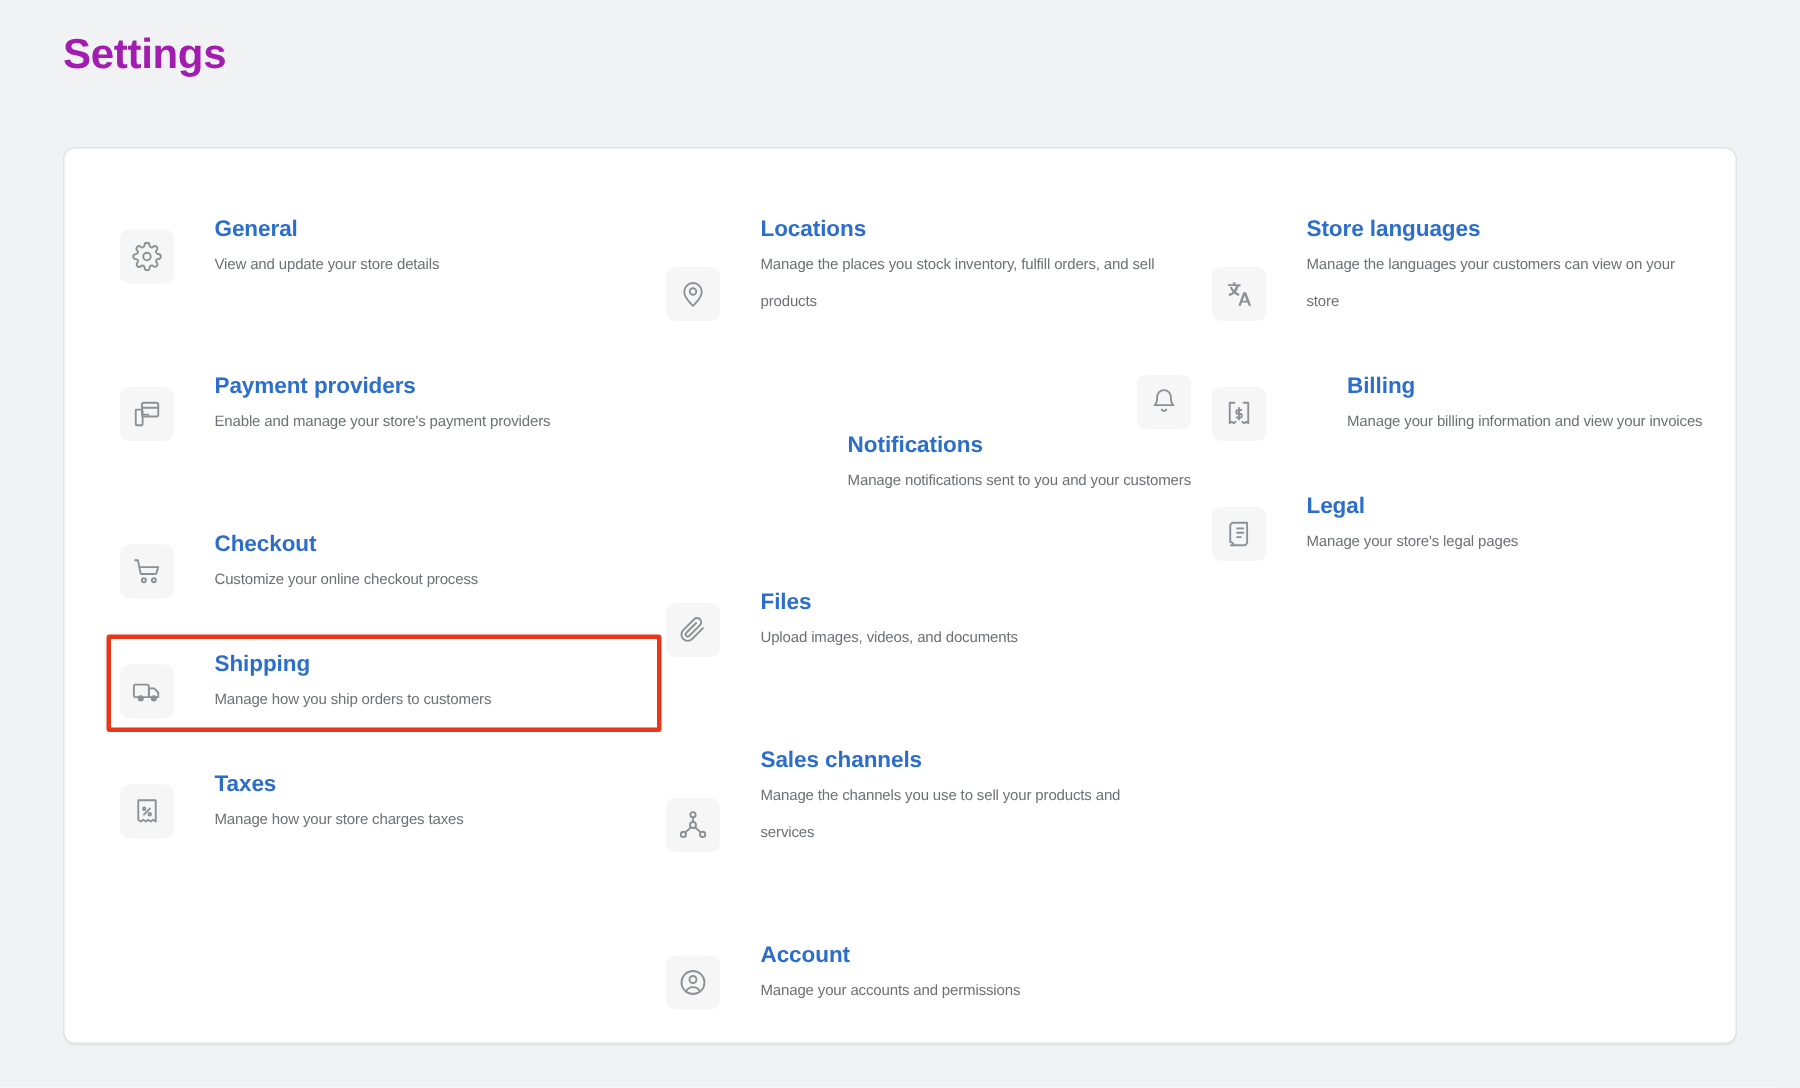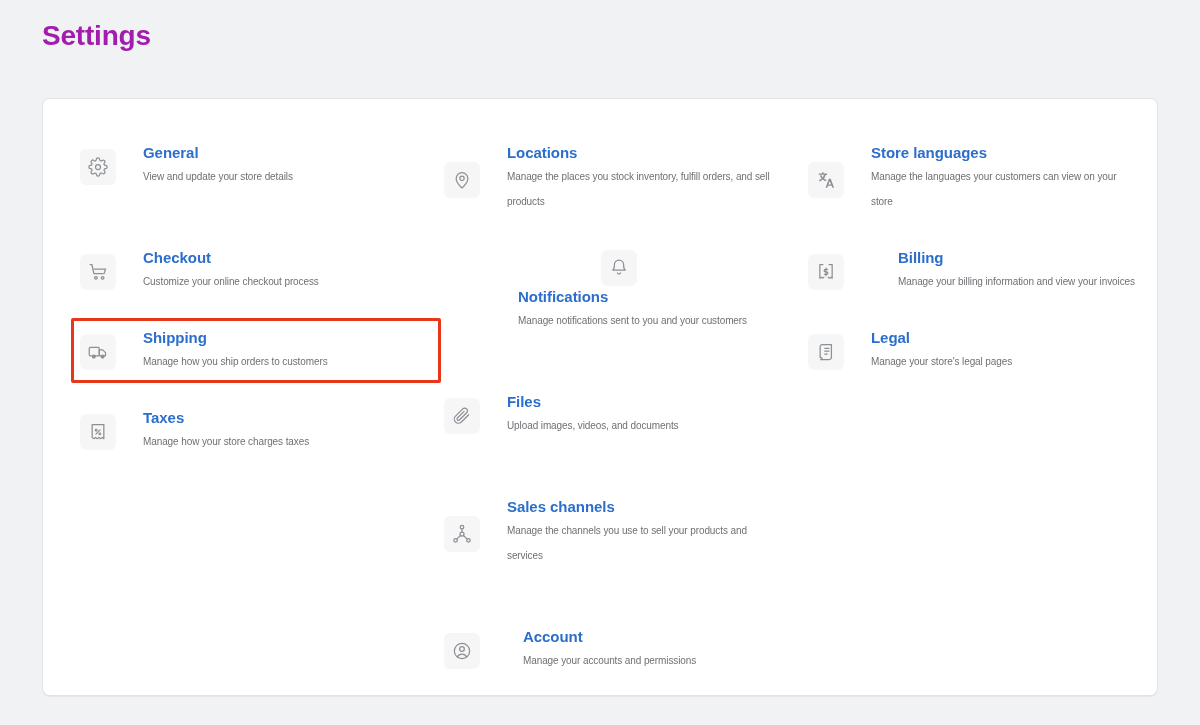--- a/index.html
+++ b/index.html
@@ -57,7 +57,7 @@
 
   .setting-item {
     display: flex;
-    align-items: center;
+    align-items: flex-end;
     position: relative;
     padding: 6px 8px 6px 6px;
     margin: 0 0 0 -6px;

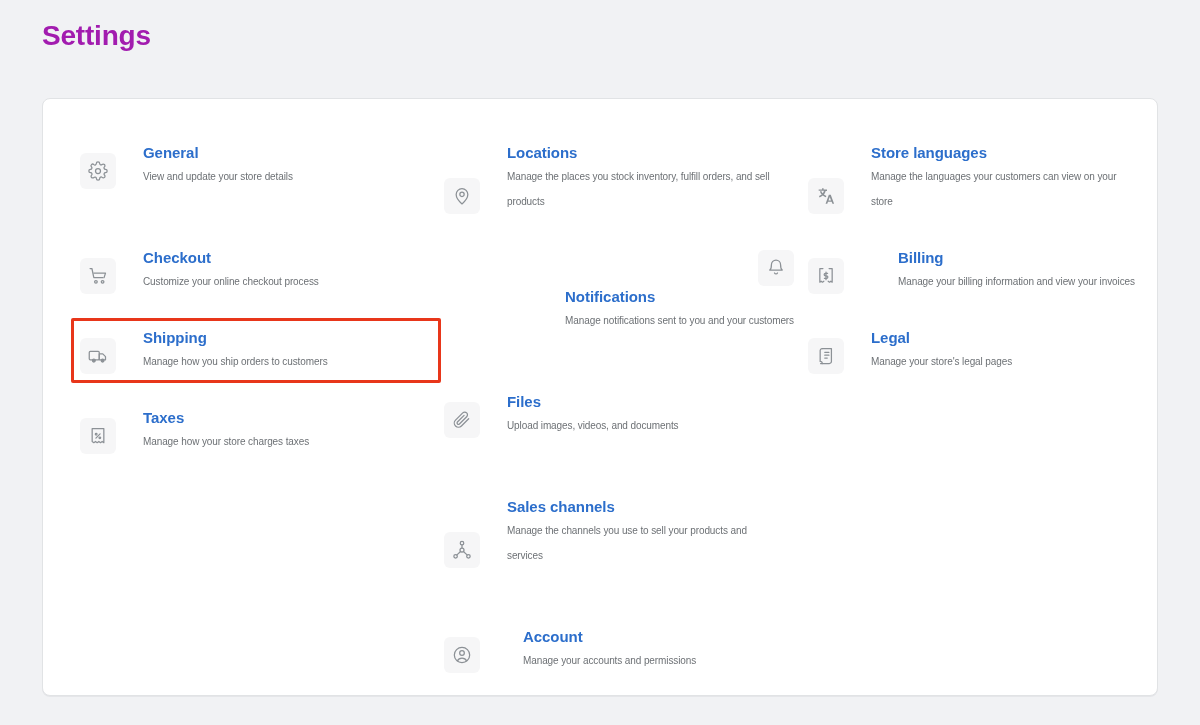--- a/index.html
+++ b/index.html
@@ -156,6 +156,19 @@
         </span>
       </div>
 
+      <div class="setting-item row-1">
+        <span class="icon-box">
+          <svg viewBox="0 0 24 24">
+              <rect x="8" y="3" width="13" height="11" rx="1.5"></rect>
+              <path d="M8 7h13M3 8.5h4.5a1 1 0 0 1 1 1V20a1 1 0 0 1-1 1H4a1 1 0 0 1-1-1z"></path>
+              <path d="M8.5 12.5H13"></path>
+            </svg>
+        </span>
+        <span class="item-text">
+          <span class="item-title" style="display: block;">Payment providers</span>
+          <span class="item-desc" style="display: block;">Enable and manage your store's payment providers</span>
+        </span>
+      </div>
 
       <div class="setting-item row-2">
         <span class="icon-box">

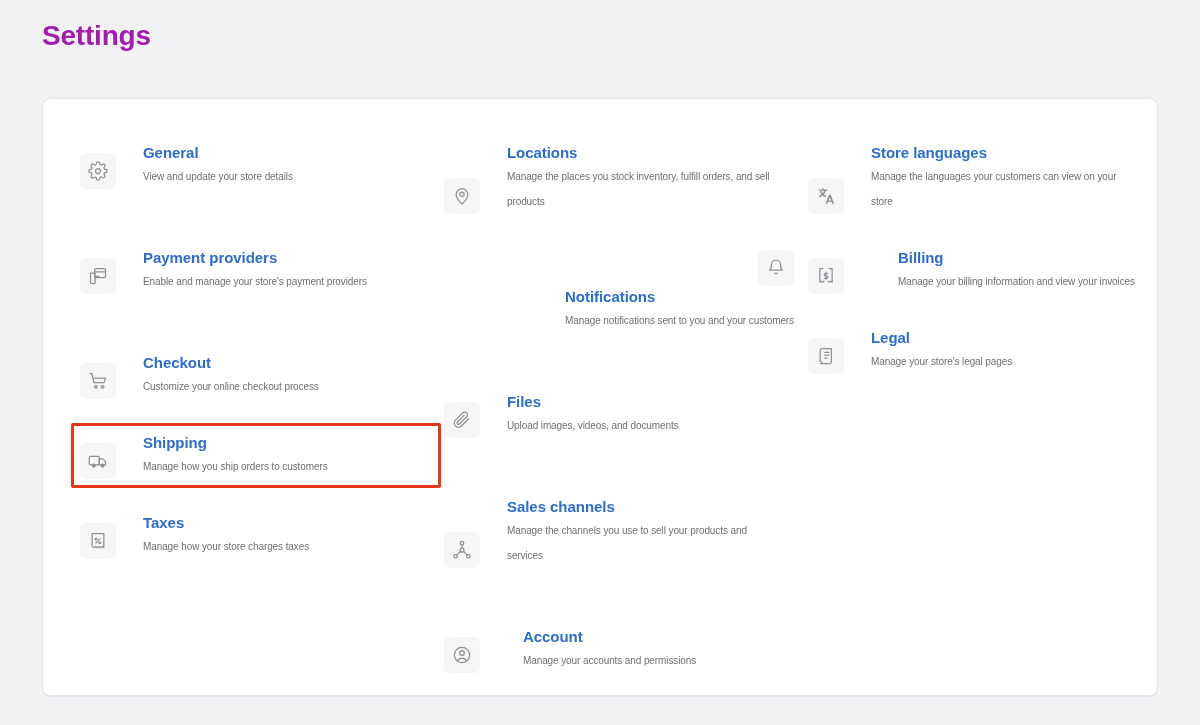--- a/index.html
+++ b/index.html
@@ -127,7 +127,7 @@
   .col-1 .row-1 { margin-top: 15px; flex-direction: column; }
   .col-1 .row-2 { margin-top: 40px; }
   .col-1 .row-3 { margin-top: 40px; }
-  .col-1 .row-4 { margin-top: 40px; gap: 16px; }
+  .col-1 .row-4 { margin-top: 40px; }
 
   .col-2 .row-0 { margin-top: 0px; }
   .col-2 .row-1 { margin-top: 15px; gap: 27px; }

